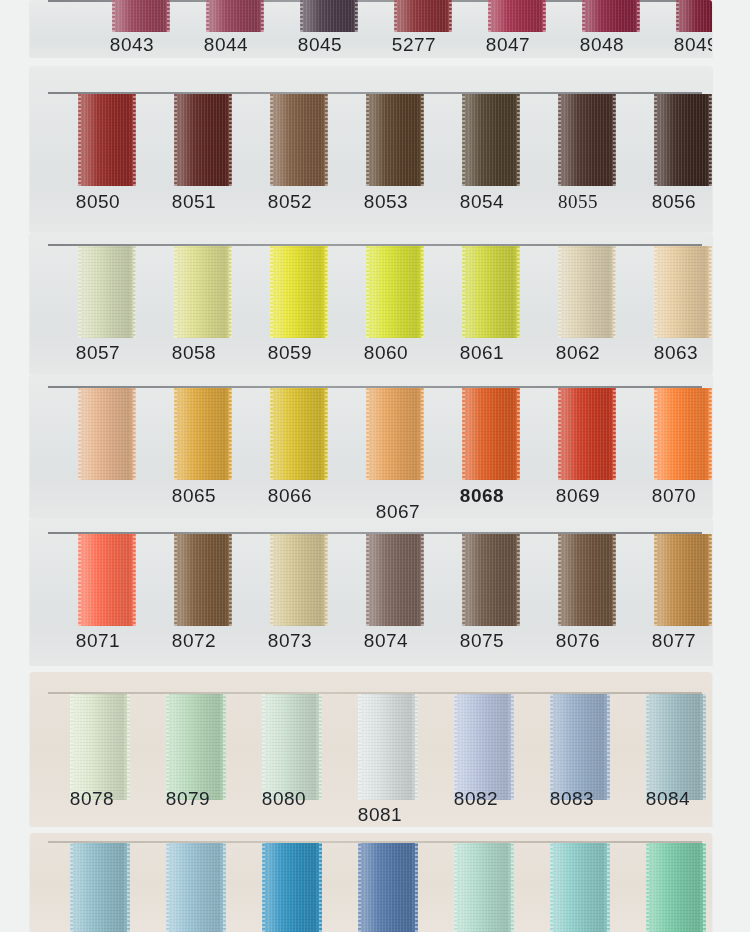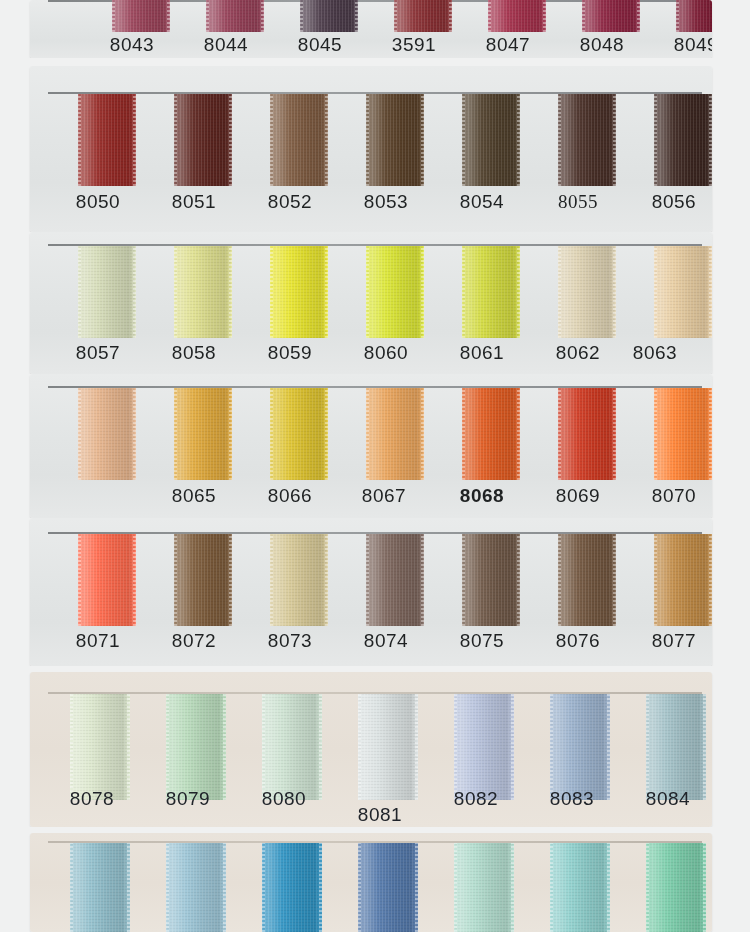--- a/index.html
+++ b/index.html
@@ -127,7 +127,7 @@
             <div class="lbl" style="left: 64px;">8043</div>
             <div class="lbl" style="left: 158px;">8044</div>
             <div class="lbl" style="left: 252px;">8045</div>
-            <div class="lbl" style="left: 346px;">3591</div>
+            <div class="lbl" style="left: 346px;">5277</div>
             <div class="lbl" style="left: 440px;">8047</div>
             <div class="lbl" style="left: 534px;">8048</div>
             <div class="lbl" style="left: 628px;">8049</div>

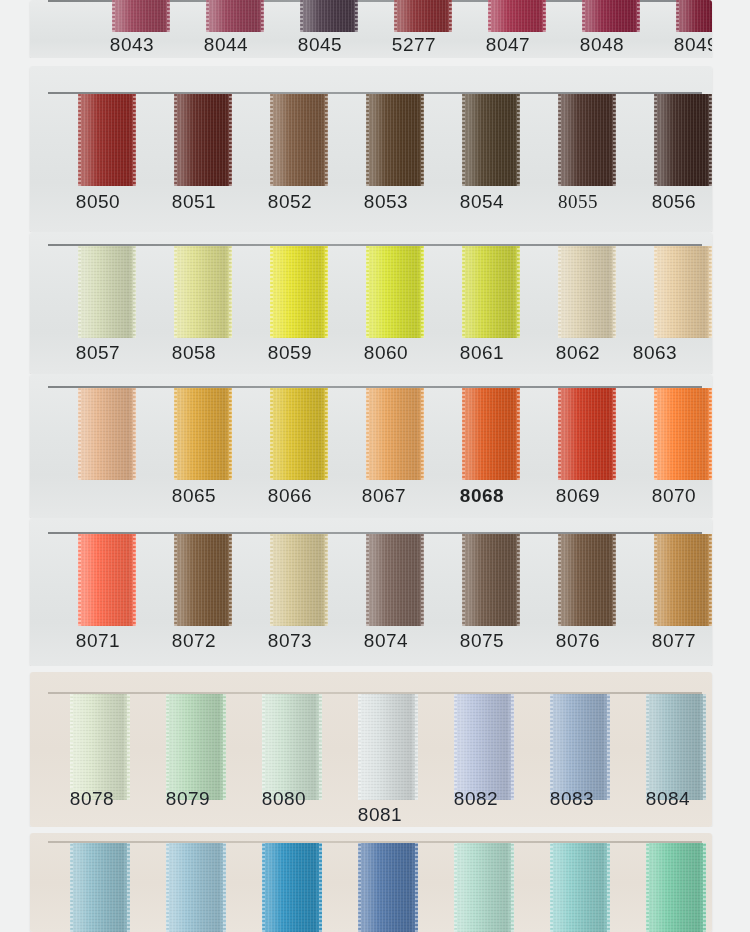--- a/index.html
+++ b/index.html
@@ -260,7 +260,7 @@
             <div class="lbl" style="left: 318px;">8060</div>
             <div class="lbl" style="left: 414px;">8061</div>
             <div class="lbl" style="left: 510px;">8062</div>
-            <div class="lbl" style="left: 587px;">8063</div>
+            <div class="lbl" style="left: 608px;">8063</div>
           </div>
         </div>
       </div>

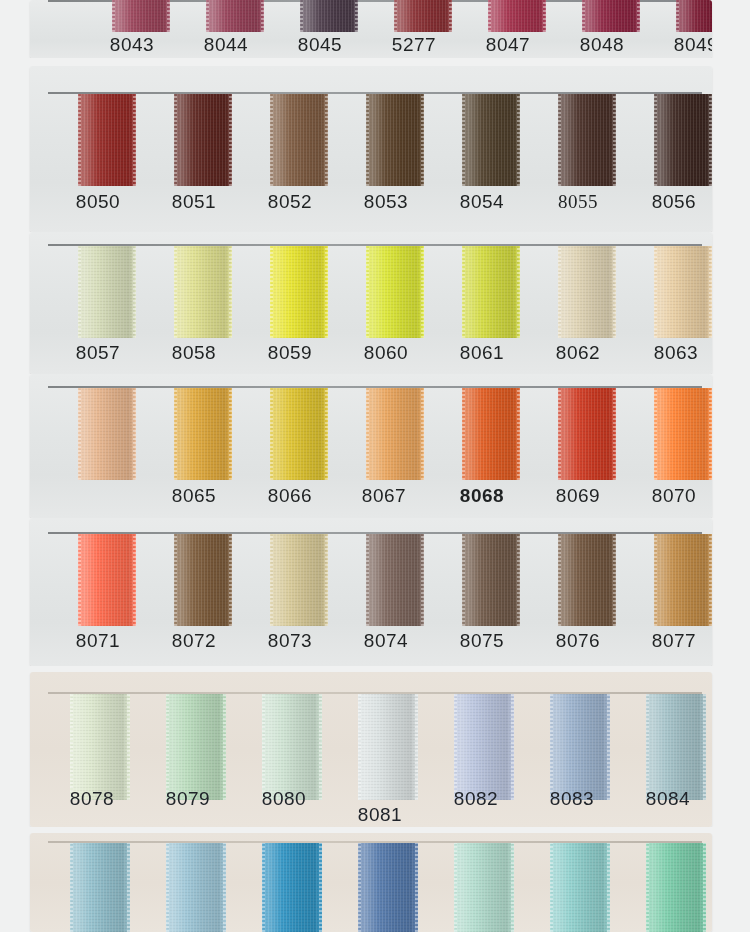--- a/index.html
+++ b/index.html
@@ -322,7 +322,7 @@
             <div class="lbl" style="left: 28px; margin-top: 38px;">8064</div>
             <div class="lbl" style="left: 126px;">8065</div>
             <div class="lbl" style="left: 222px;">8066</div>
-            <div class="lbl" style="left: 316px;">8067</div>
+            <div class="lbl" style="left: 330px; margin-top: 16px;">8067</div>
             <div class="lbl" style="left: 414px; font-weight: bold;">8068</div>
             <div class="lbl" style="left: 510px;">8069</div>
             <div class="lbl" style="left: 606px;">8070</div>

